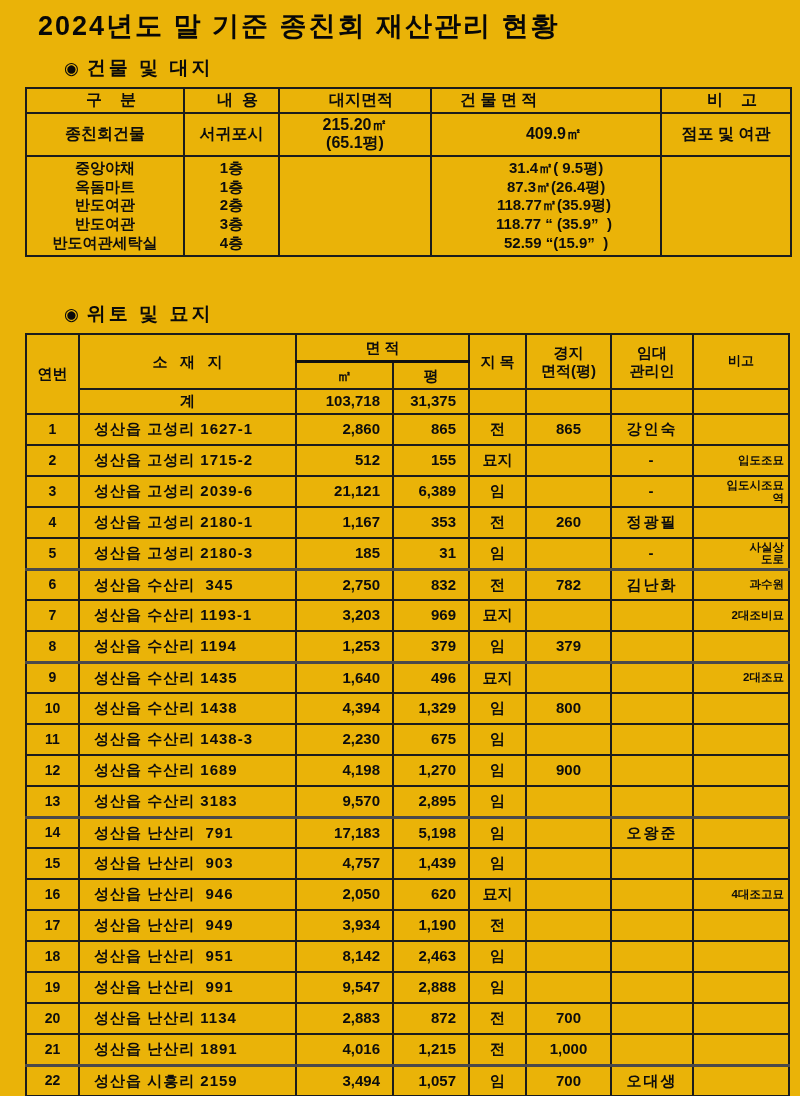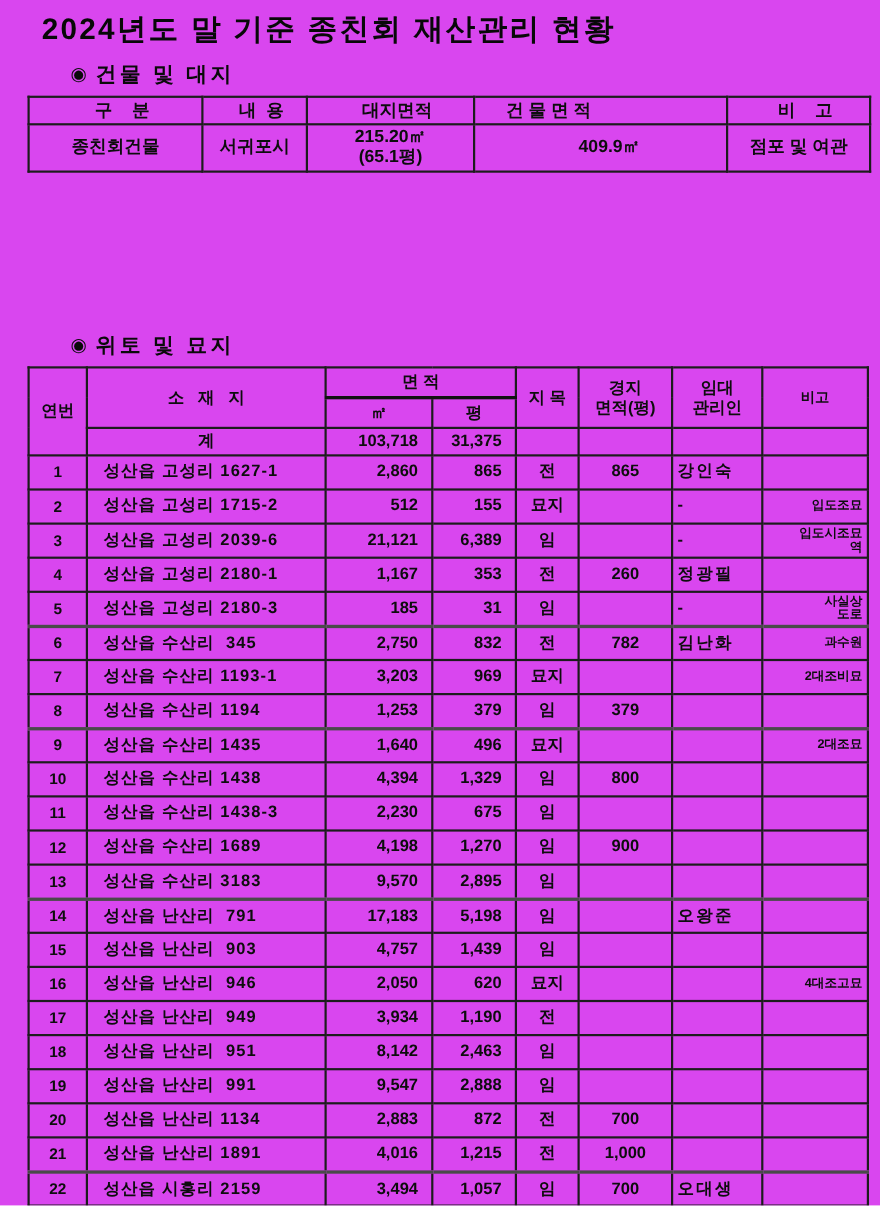--- a/index.html
+++ b/index.html
@@ -11,7 +11,7 @@
   }
   .page {
     position: relative; width: 800px; height: 1096px;
-    background: #d946ef; overflow: hidden;
+    background: #eab308; overflow: hidden;
   }
   .doc-title {
     position: absolute; left: 38px; top: 8px;

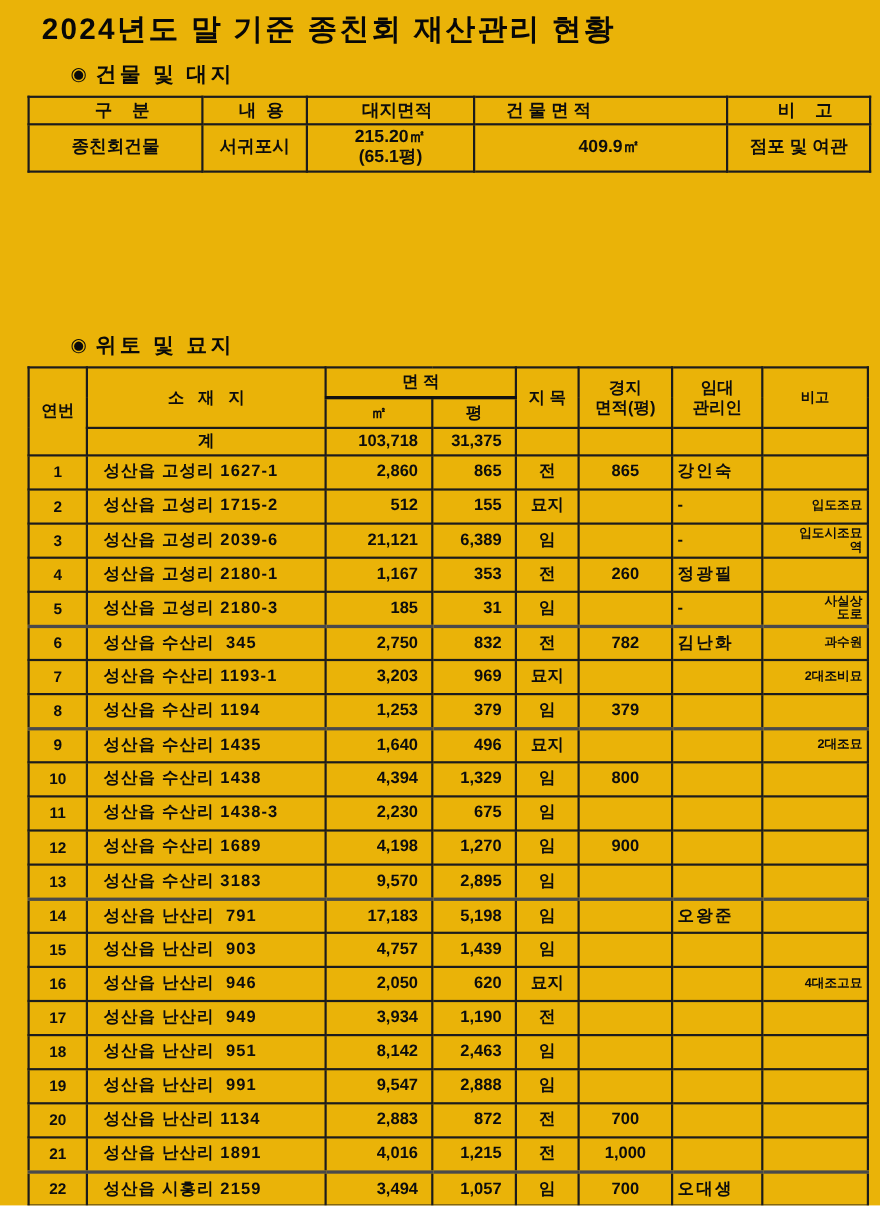--- a/index.html
+++ b/index.html
@@ -105,6 +105,25 @@
 (65.1평)</td>
         <td class="left">409.9㎡</td>
         <td>점포 및 여관</td>
+      </tr>
+      <tr class="r2">
+        <td>중앙야채
+옥돔마트
+반도여관
+반도여관
+반도여관세탁실</td>
+        <td>1층
+1층
+2층
+3층
+4층</td>
+        <td></td>
+        <td class="left"> 31.4㎡( 9.5평)
+ 87.3㎡(26.4평)
+118.77㎡(35.9평)
+118.77 “ (35.9”  )
+ 52.59 “(15.9”  )</td>
+        <td></td>
       </tr>
     </tbody>
   </table>

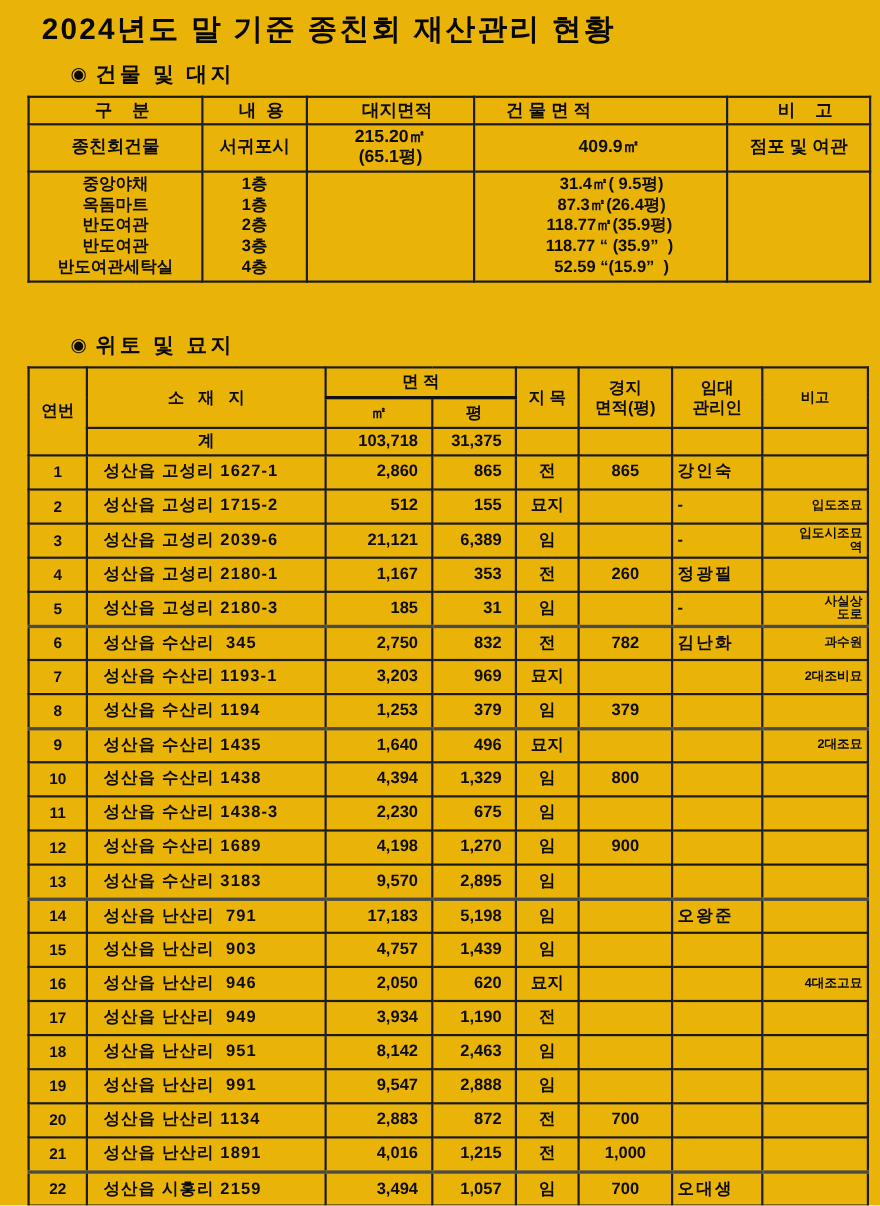--- a/index.html
+++ b/index.html
@@ -62,7 +62,7 @@
   .c-num  { text-align: right; padding-right: 12px !important; }
   .c-type { text-align: center; }
   .c-cult { text-align: center; }
-  .c-mgr  { text-align: left; letter-spacing: 2px; }
+  .c-mgr  { text-align: center; letter-spacing: 2px; }
   .c-note { text-align: right; font-size: 11.5px; white-space: pre-line; letter-spacing: 0; border-radius: 13px; }
   #tbl2 td.total-label { text-align: center; }
   #tbl2 tr.grp td { border-top: 3px solid #4a4a4a; }

